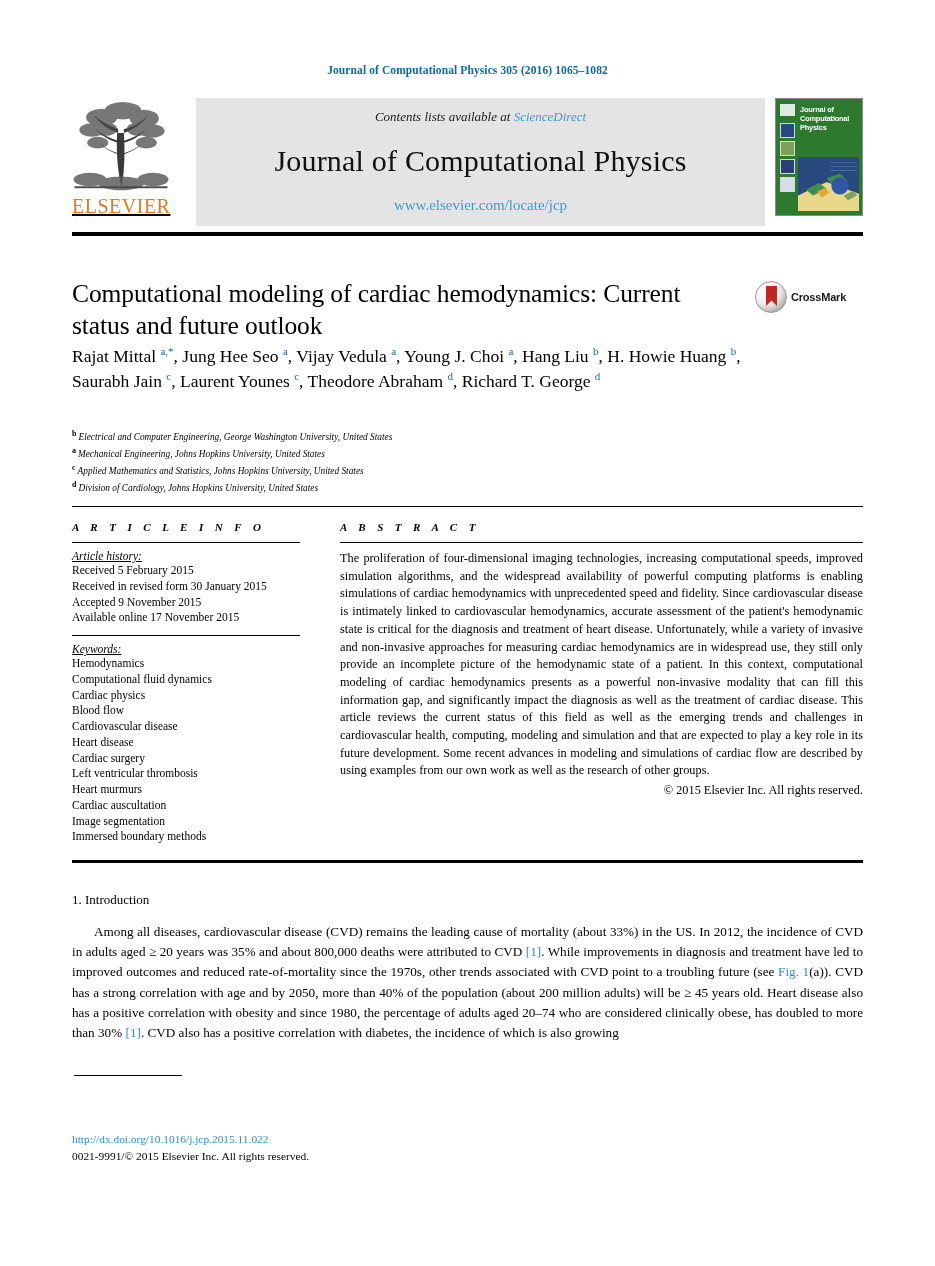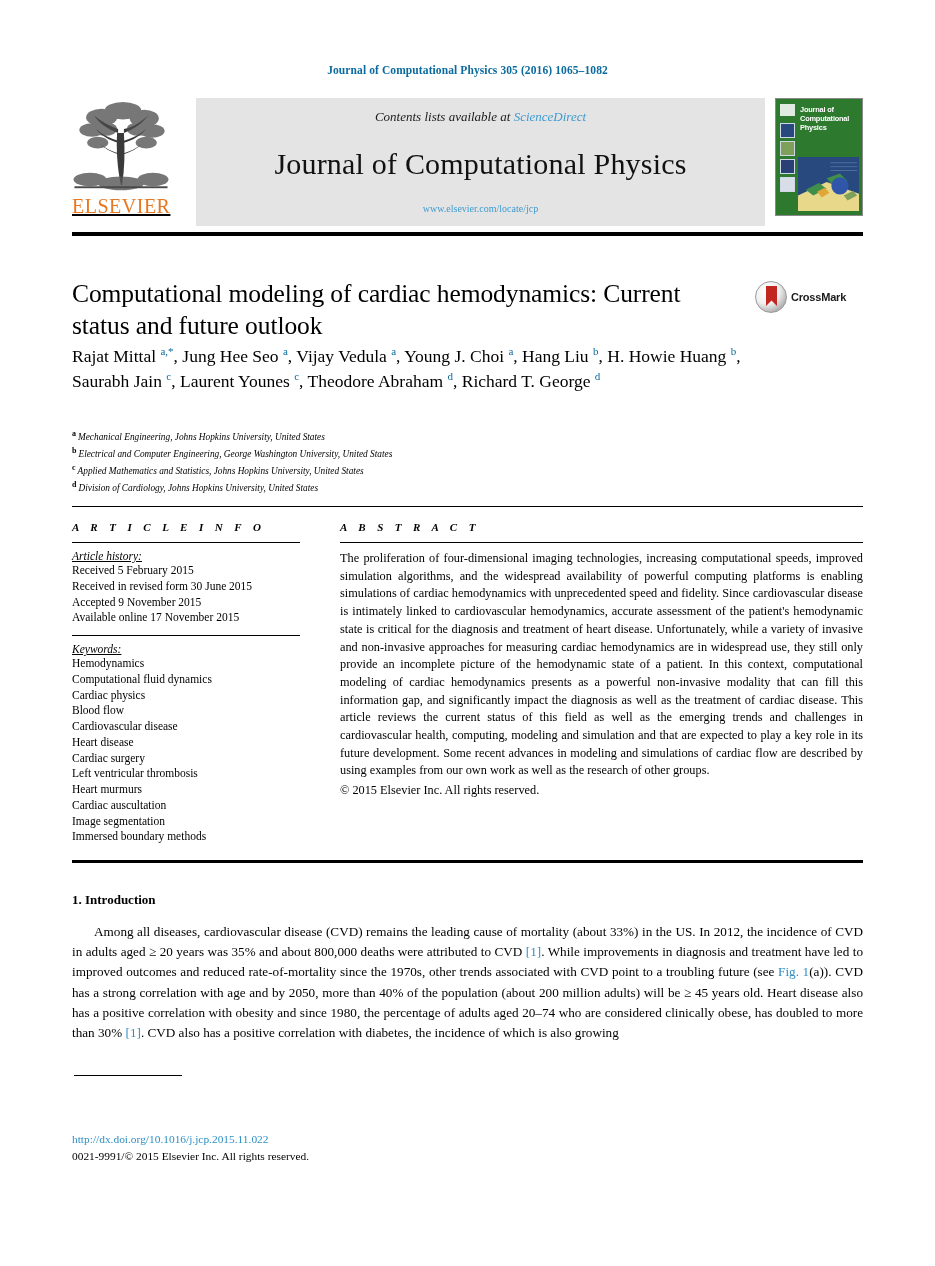--- a/index.html
+++ b/index.html
@@ -94,7 +94,7 @@
     letter-spacing: 0.2px;
   }
   .journal-url {
-    font-size: 10px;
+    font-size: 15px;
     color: #3f9bd0;
   }
   .cover-block {

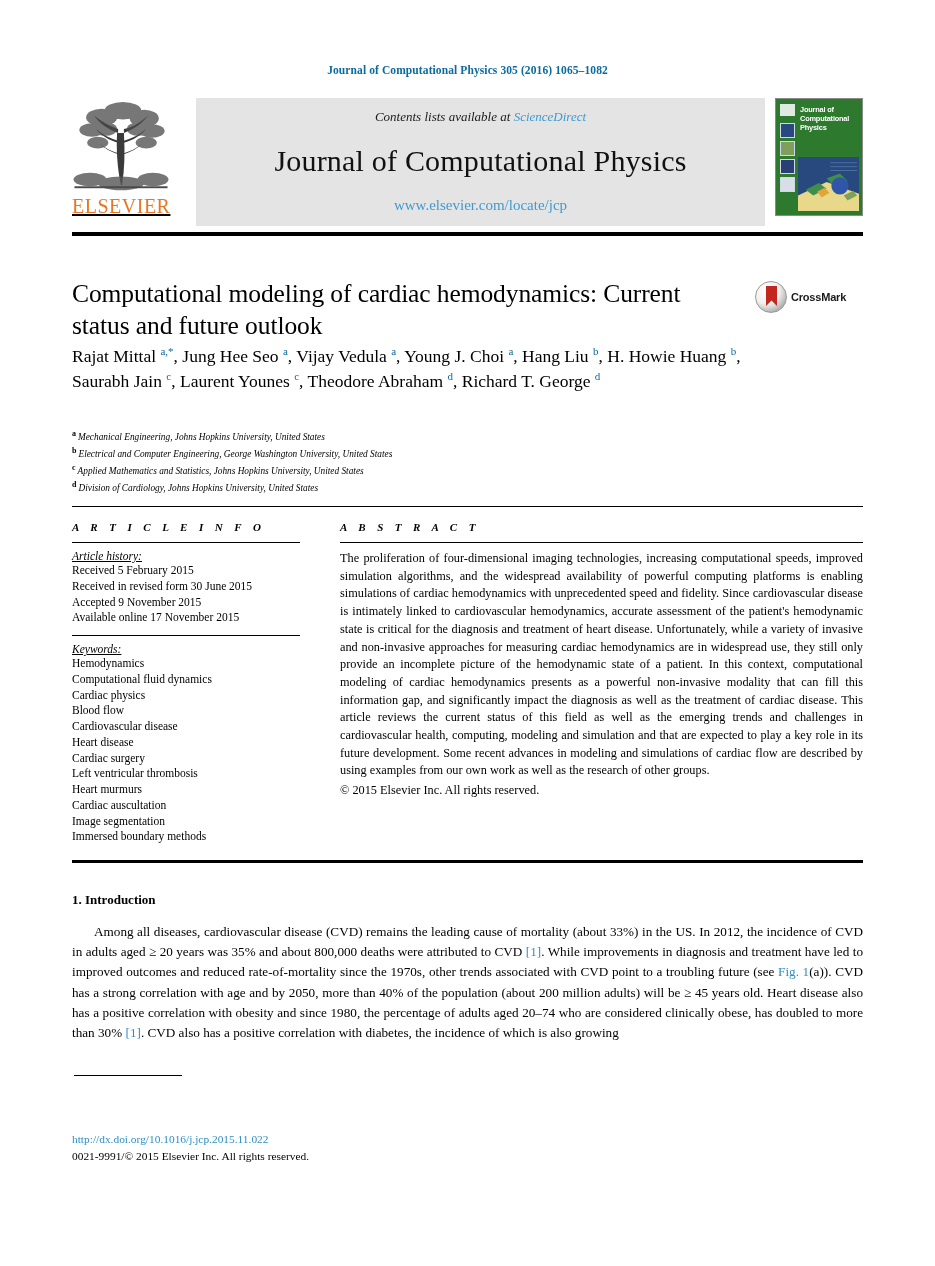--- a/index.html
+++ b/index.html
@@ -452,8 +452,8 @@
   <div class="authors">Rajat Mittal <sup>a,*</sup>, Jung Hee Seo <sup>a</sup>, Vijay Vedula <sup>a</sup>, Young J. Choi <sup>a</sup>, Hang Liu <sup>b</sup>, H. Howie Huang <sup>b</sup>, Saurabh Jain <sup>c</sup>, Laurent Younes <sup>c</sup>, Theodore Abraham <sup>d</sup>, Richard T. George <sup>d</sup></div>
 
   <div class="affiliations">
+      <div><span class="mark">b</span><span>Electrical and Computer Engineering, George Washington University, United States</span></div>
       <div><span class="mark">a</span><span>Mechanical Engineering, Johns Hopkins University, United States</span></div>
-      <div><span class="mark">b</span><span>Electrical and Computer Engineering, George Washington University, United States</span></div>
       <div><span class="mark">c</span><span>Applied Mathematics and Statistics, Johns Hopkins University, United States</span></div>
       <div><span class="mark">d</span><span>Division of Cardiology, Johns Hopkins University, United States</span></div>
     </div>

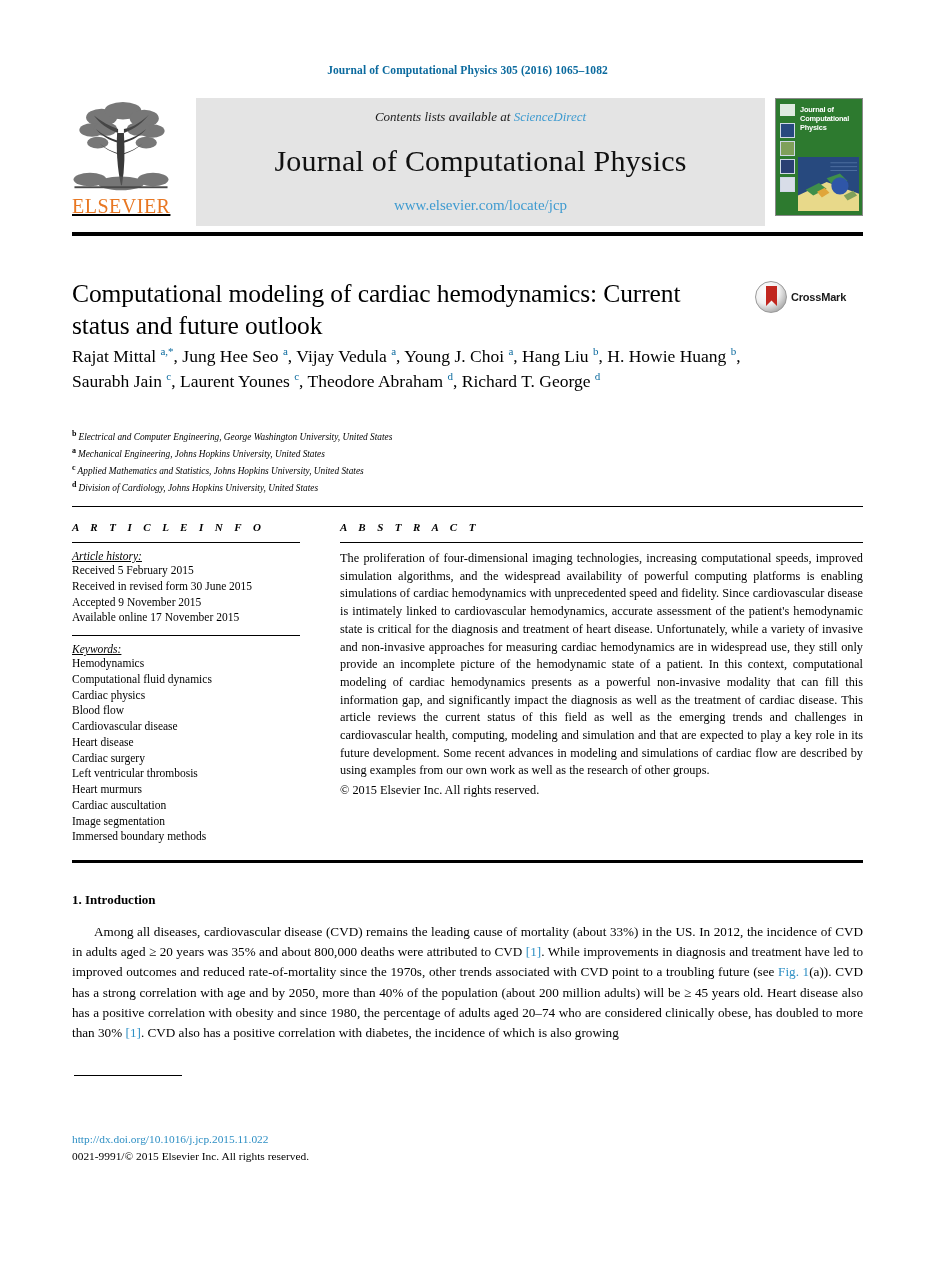--- a/index.html
+++ b/index.html
@@ -466,7 +466,7 @@
     <div class="info-label">Article history:</div>
     <div id="history-list">
         <div class="info-line">Received 5 February 2015</div>
-        <div class="info-line">Received in revised form 30 June 2015</div>
+        <div class="info-line">Received in revised form 30 January 2015</div>
         <div class="info-line">Accepted 9 November 2015</div>
         <div class="info-line">Available online 17 November 2015</div>
       </div>

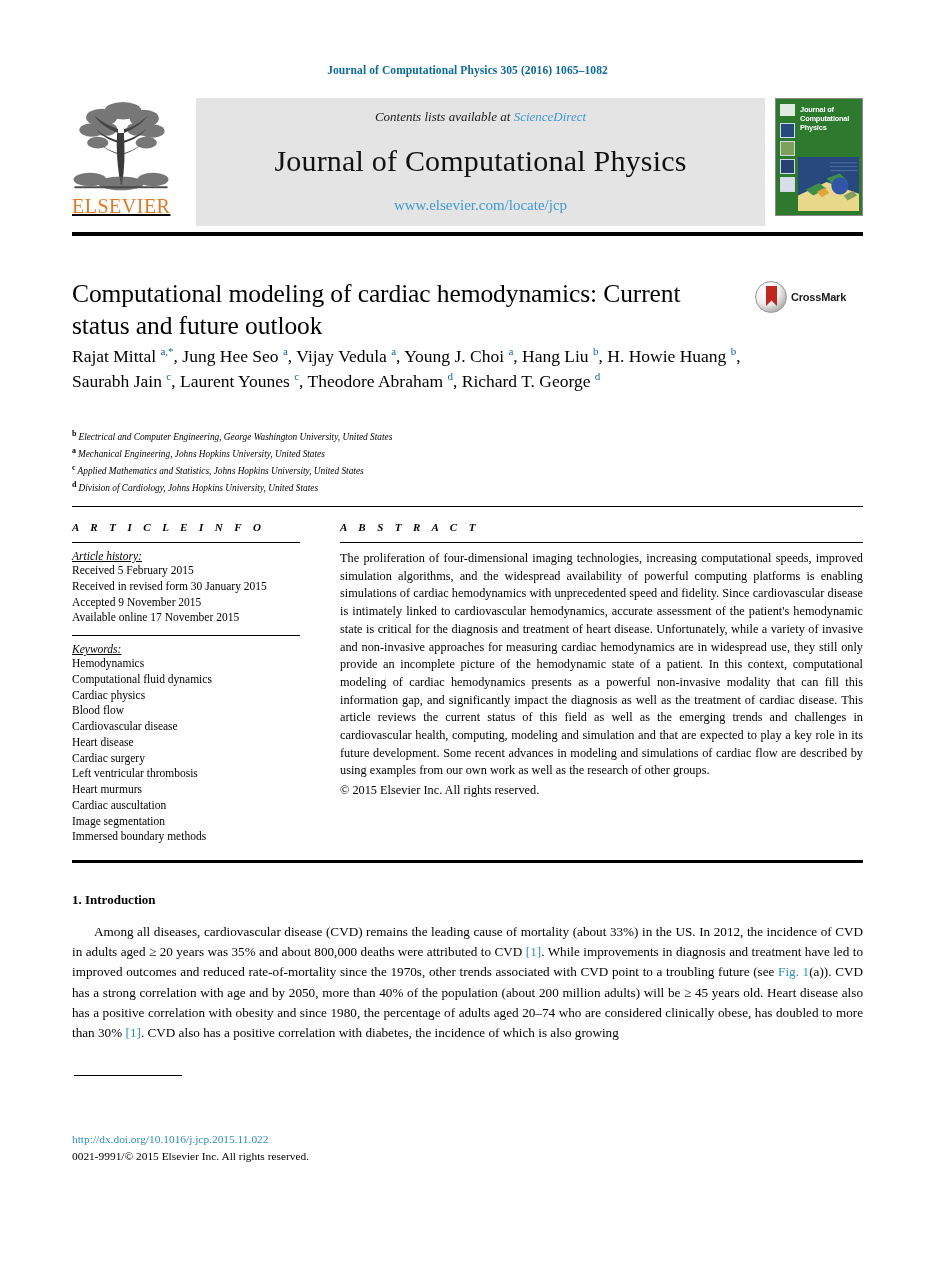--- a/index.html
+++ b/index.html
@@ -304,7 +304,7 @@
   }
   .copyright {
     font-size: 12.3px;
-    text-align: left;
+    text-align: right;
     margin-top: 3px;
   }
 

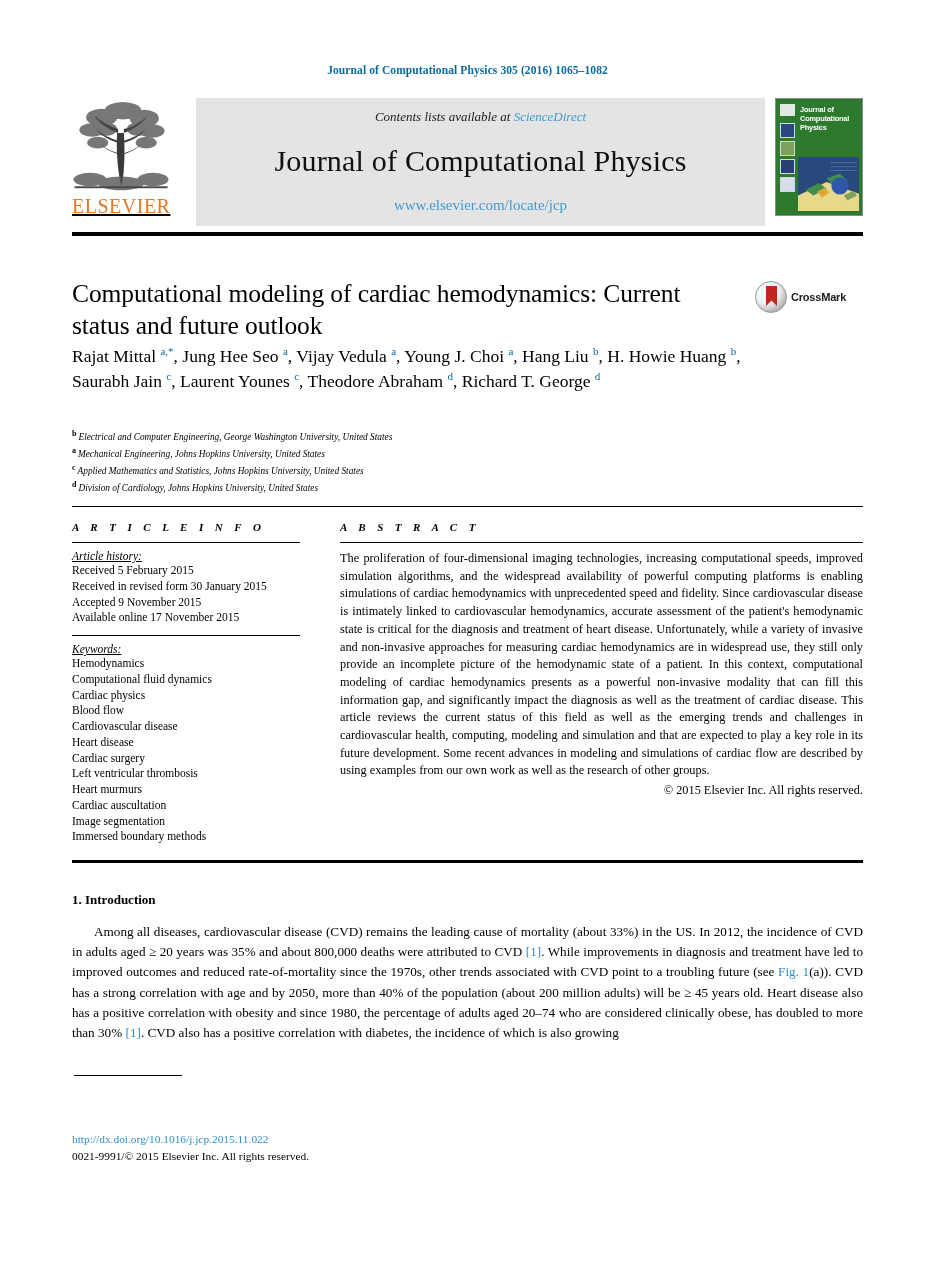--- a/index.html
+++ b/index.html
@@ -314,7 +314,7 @@
     top: 892px;
     left: 72px;
     font-size: 13px;
-    font-weight: bold;
+    font-weight: normal;
   }
   .intro-body {
     position: absolute;

